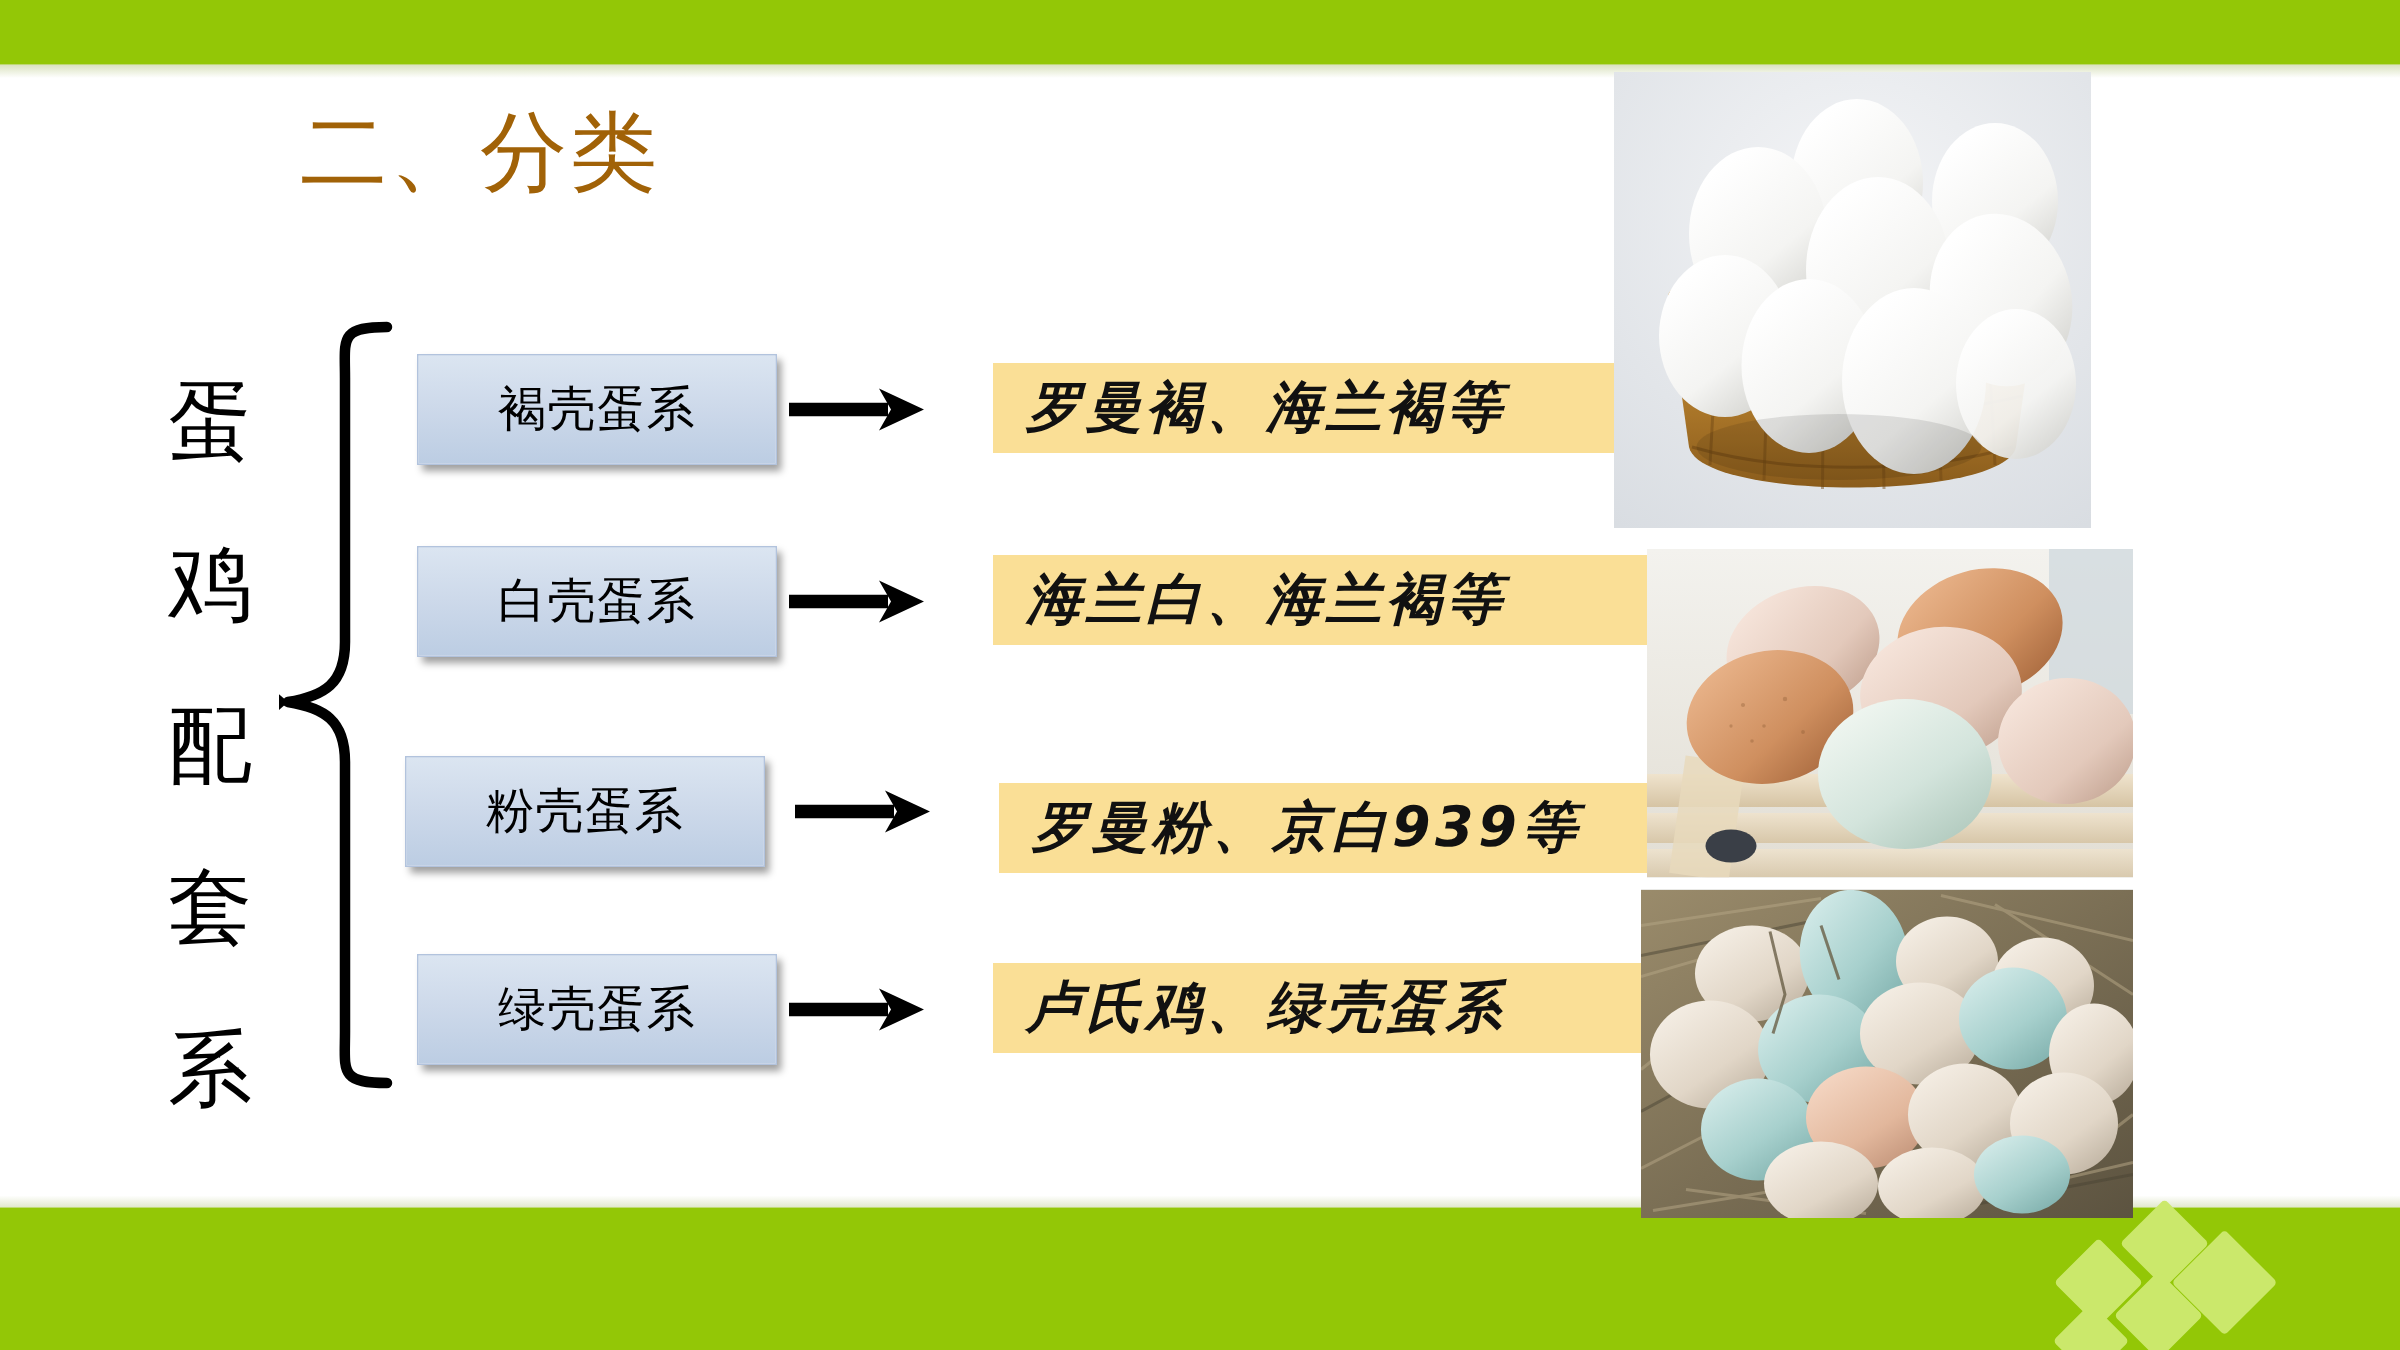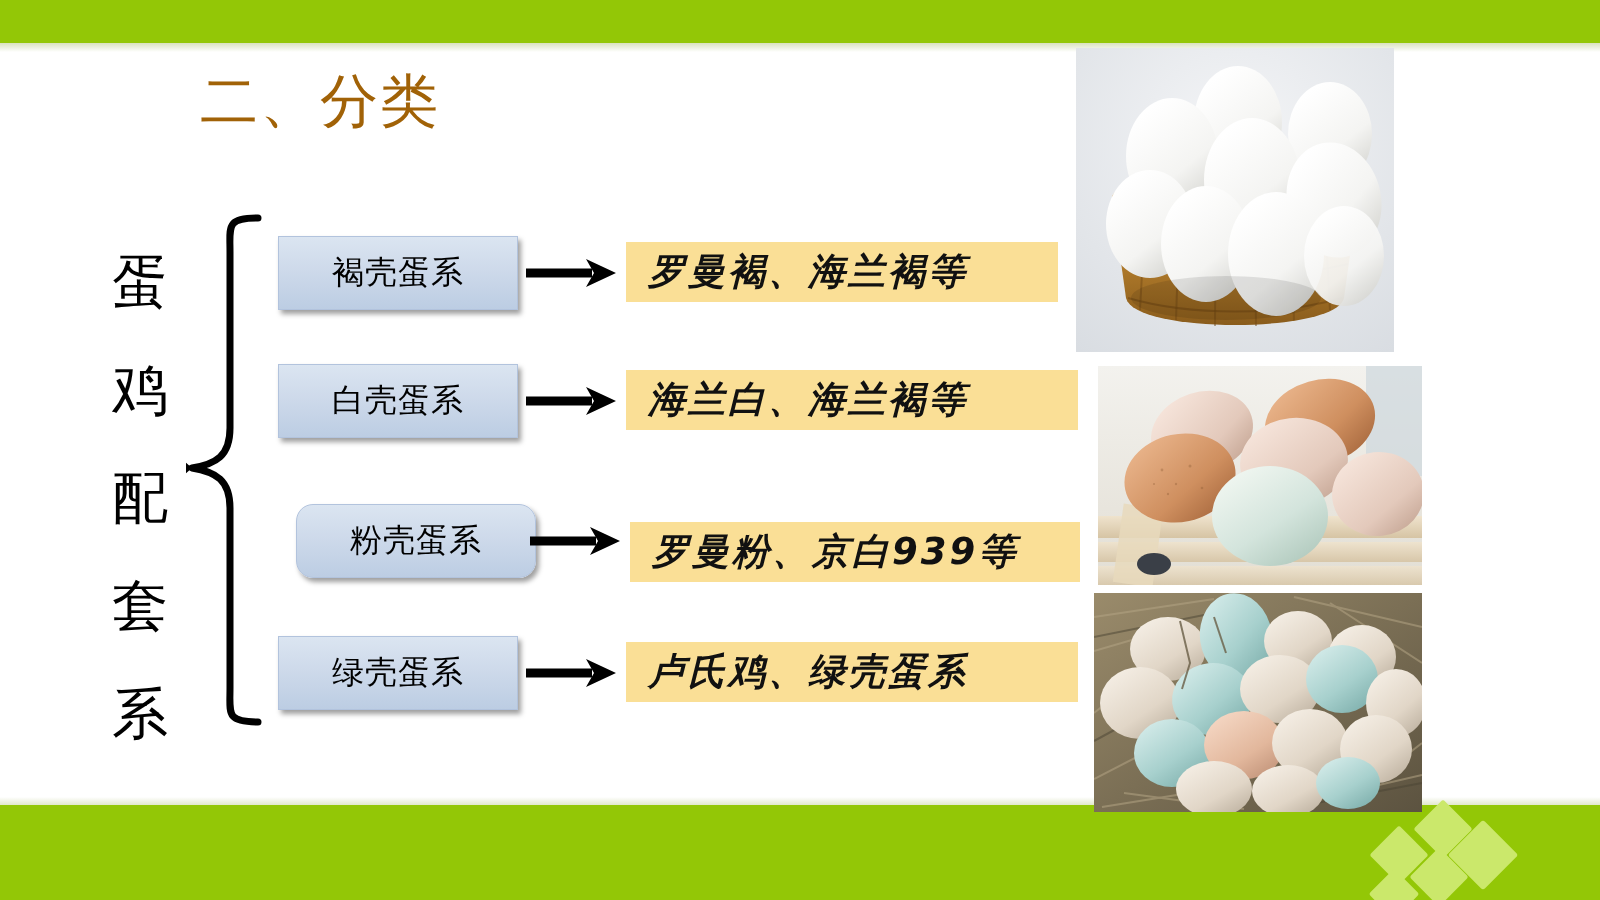--- a/index.html
+++ b/index.html
@@ -77,7 +77,7 @@
     padding-left:22px;
     font-family:"DejaVu Sans","Liberation Serif",serif;
     font-size:37px;font-style:italic;font-weight:bold;color:#111;
-    letter-spacing:3px;white-space:nowrap;
+    letter-spacing:3px;white-space:nowrap;margin-left:36px;
   }
 
   

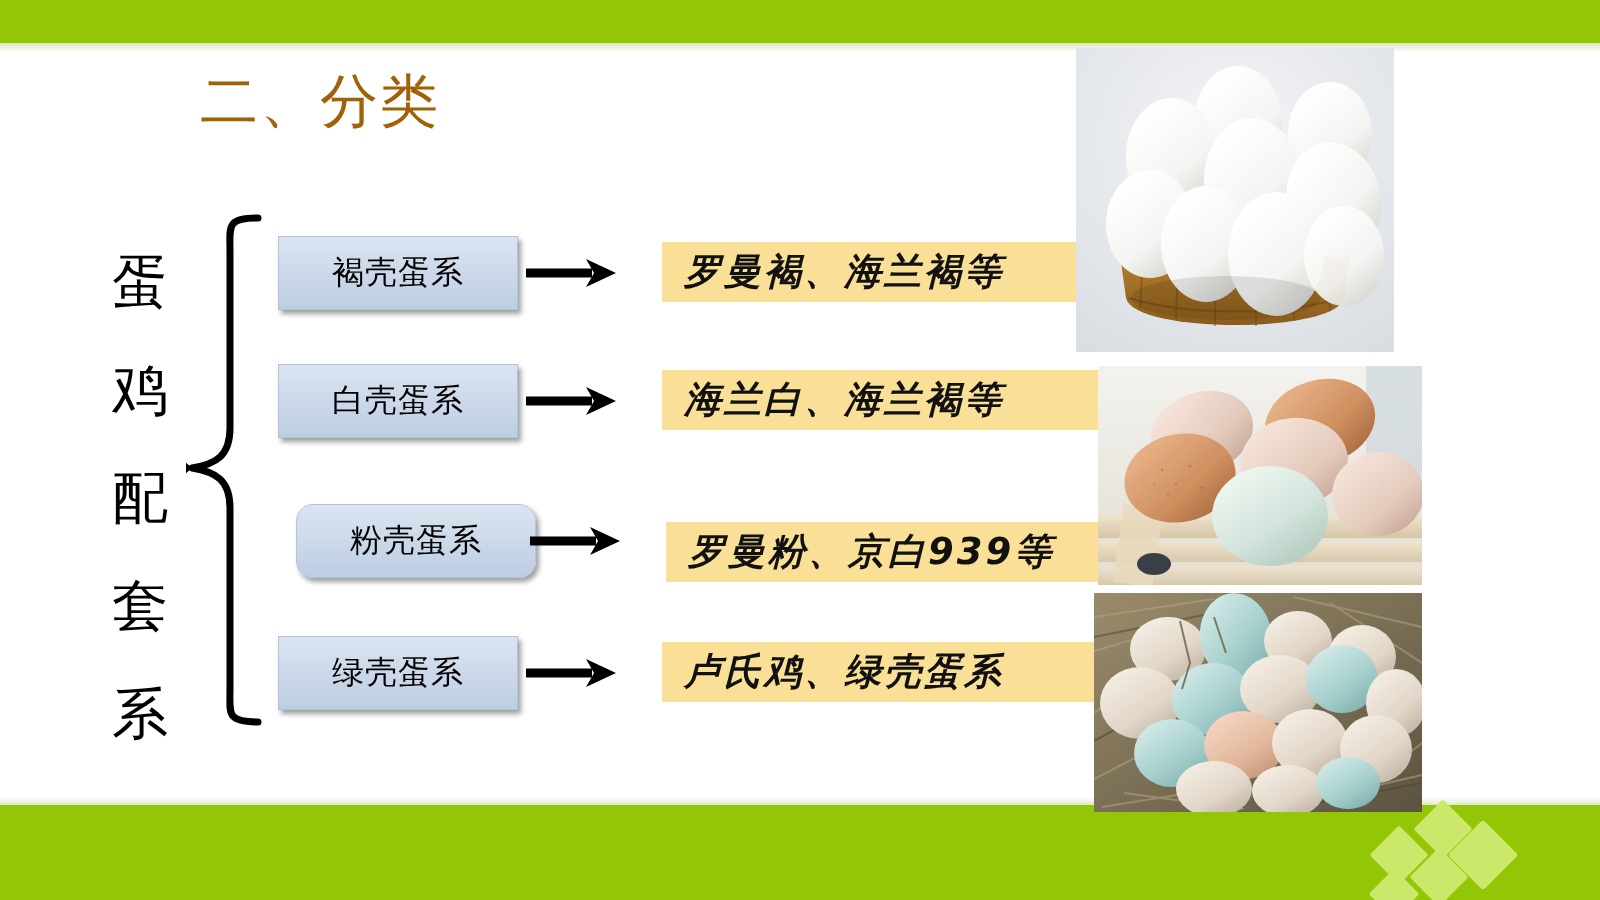--- a/index.html
+++ b/index.html
@@ -139,7 +139,7 @@
   </div>
 
   <div class="row" style="top:504px;">
-    <div class="cat-box" style="left:296px;top:0px;width:238px;border-radius:17px;">粉壳蛋系</div>
+    <div class="cat-box" style="left:270px;top:0px;width:238px;">粉壳蛋系</div>
     <div class="arrow" style="left:528px;top:20px;">
       <svg width="92" height="34" viewBox="0 0 92 34" aria-hidden="true">
         <line x1="2" y1="17" x2="68" y2="17" stroke="#000" stroke-width="9"></line>

